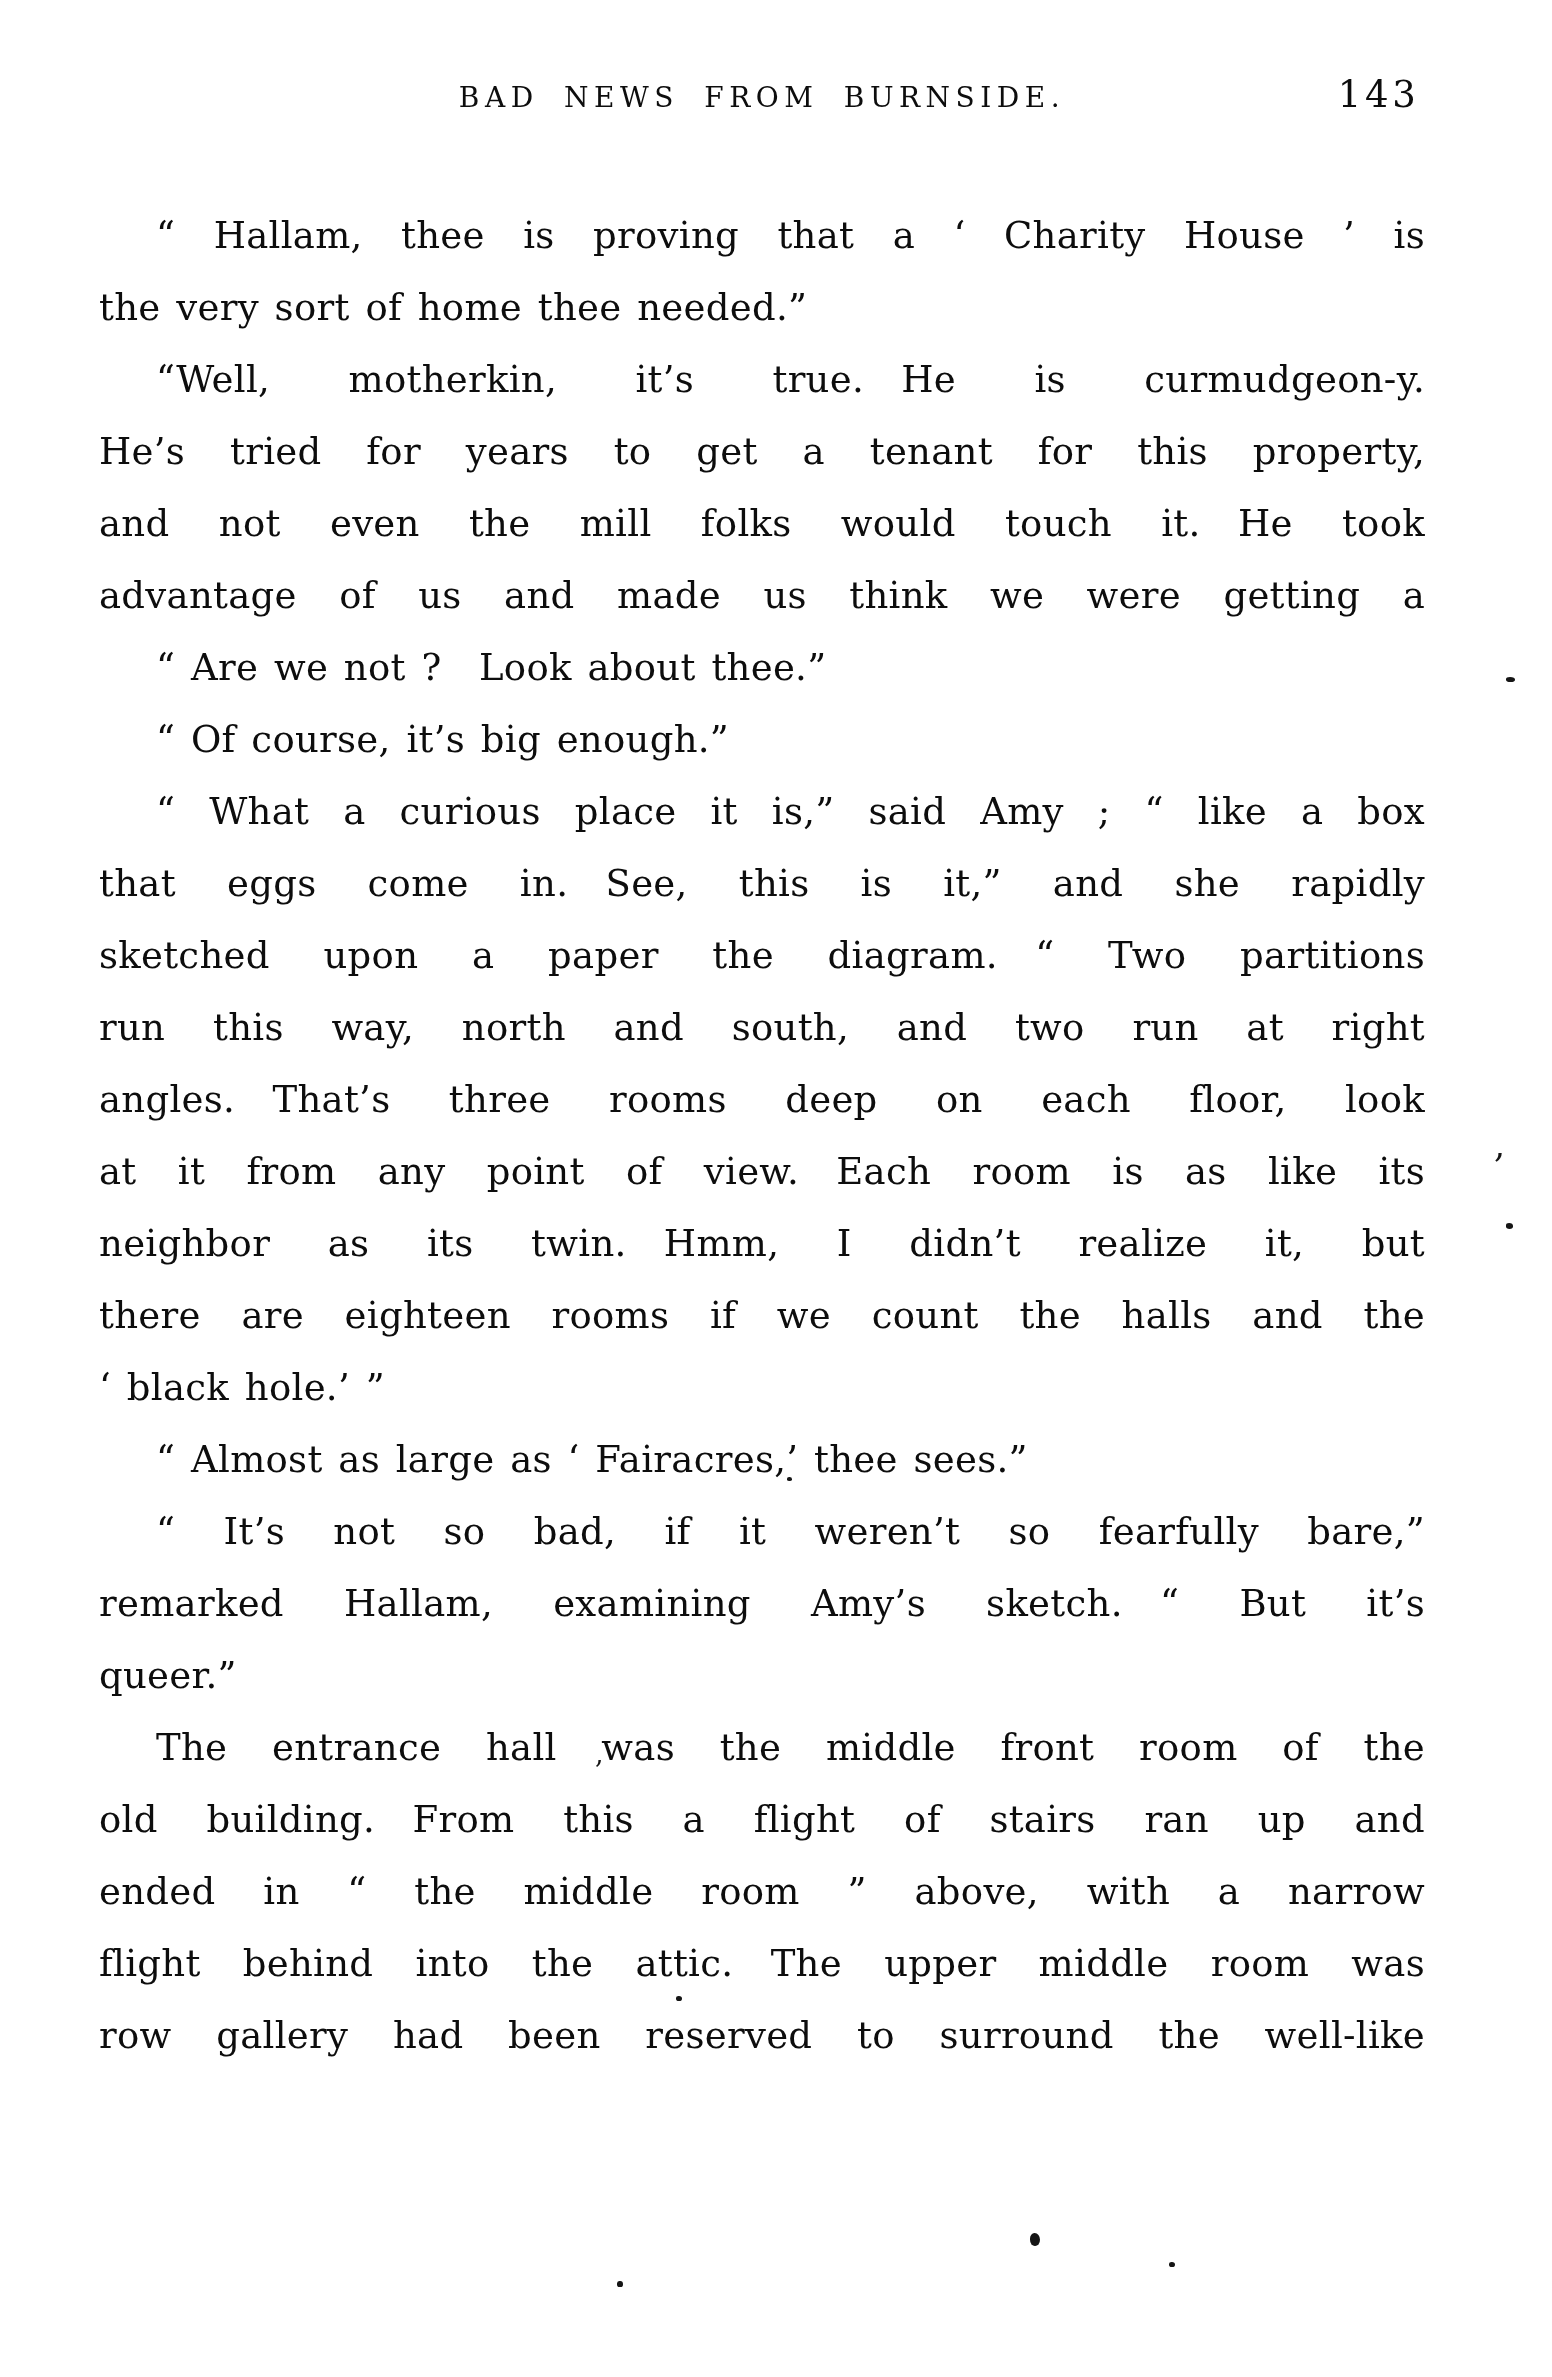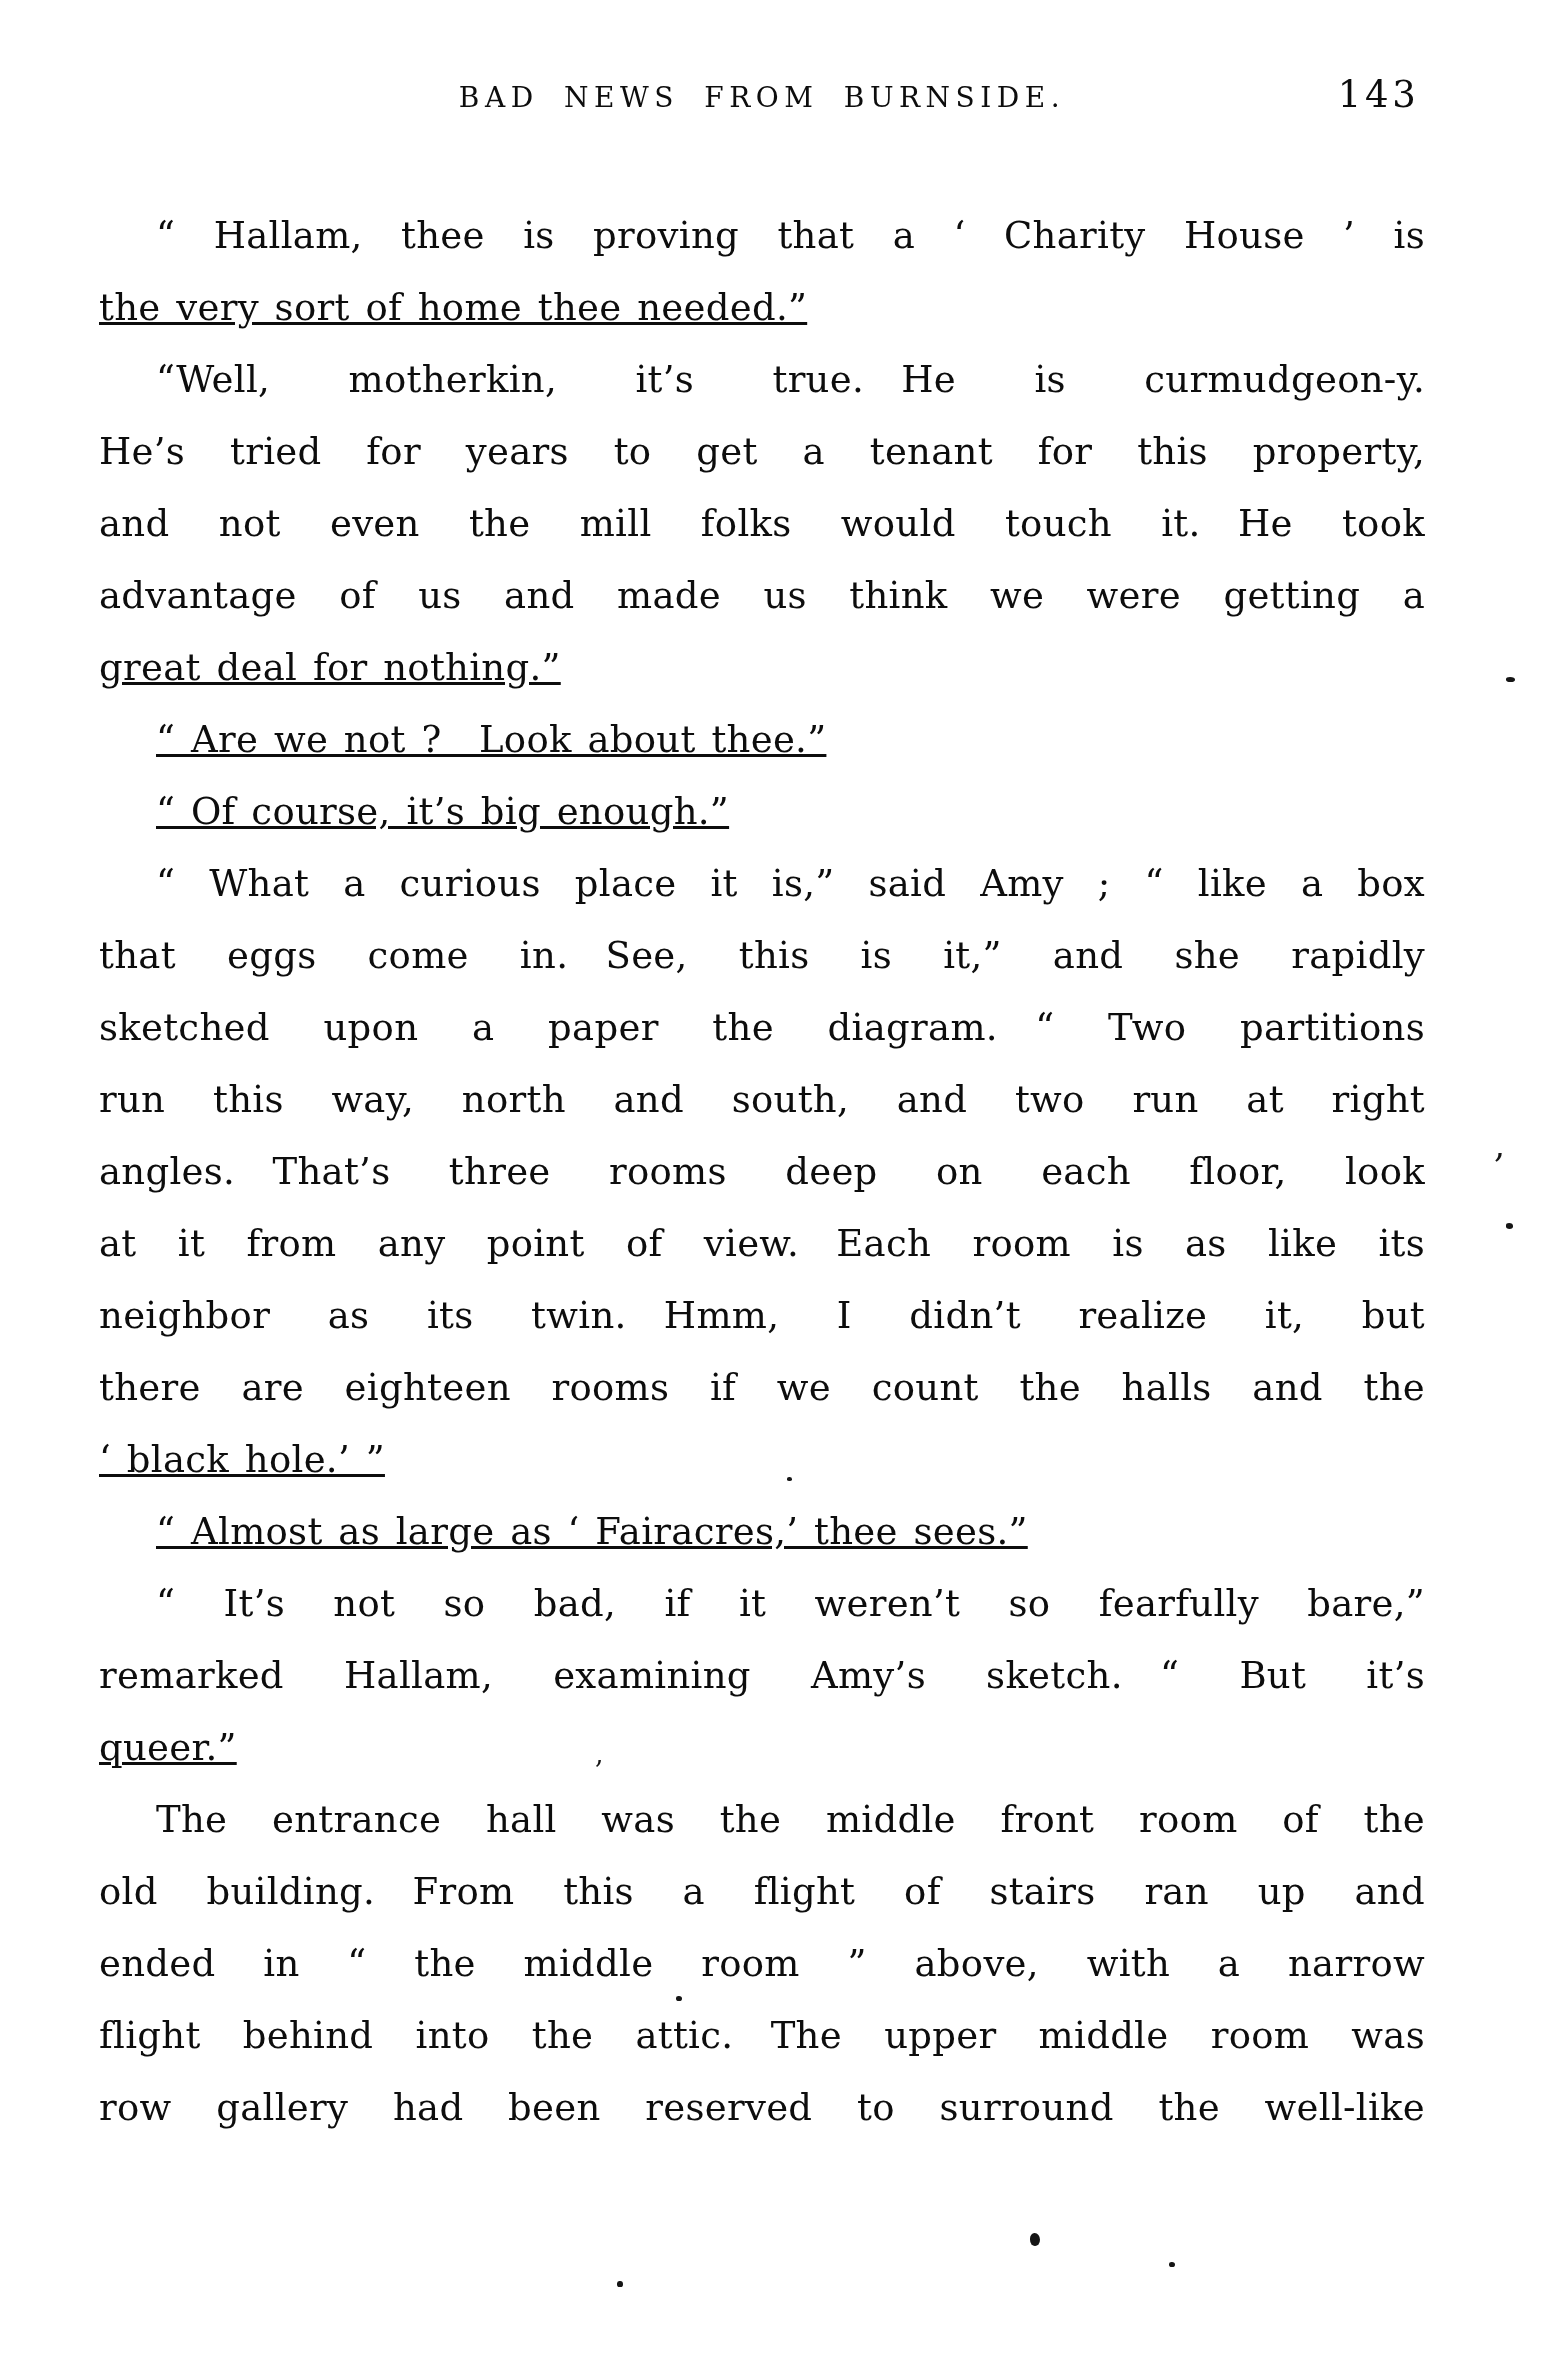--- a/index.html
+++ b/index.html
@@ -58,7 +58,6 @@
   }
   .line.last {
     text-align-last: left;
-    text-decoration: underline;
   }
   .line.indent {
     text-indent: 57px;

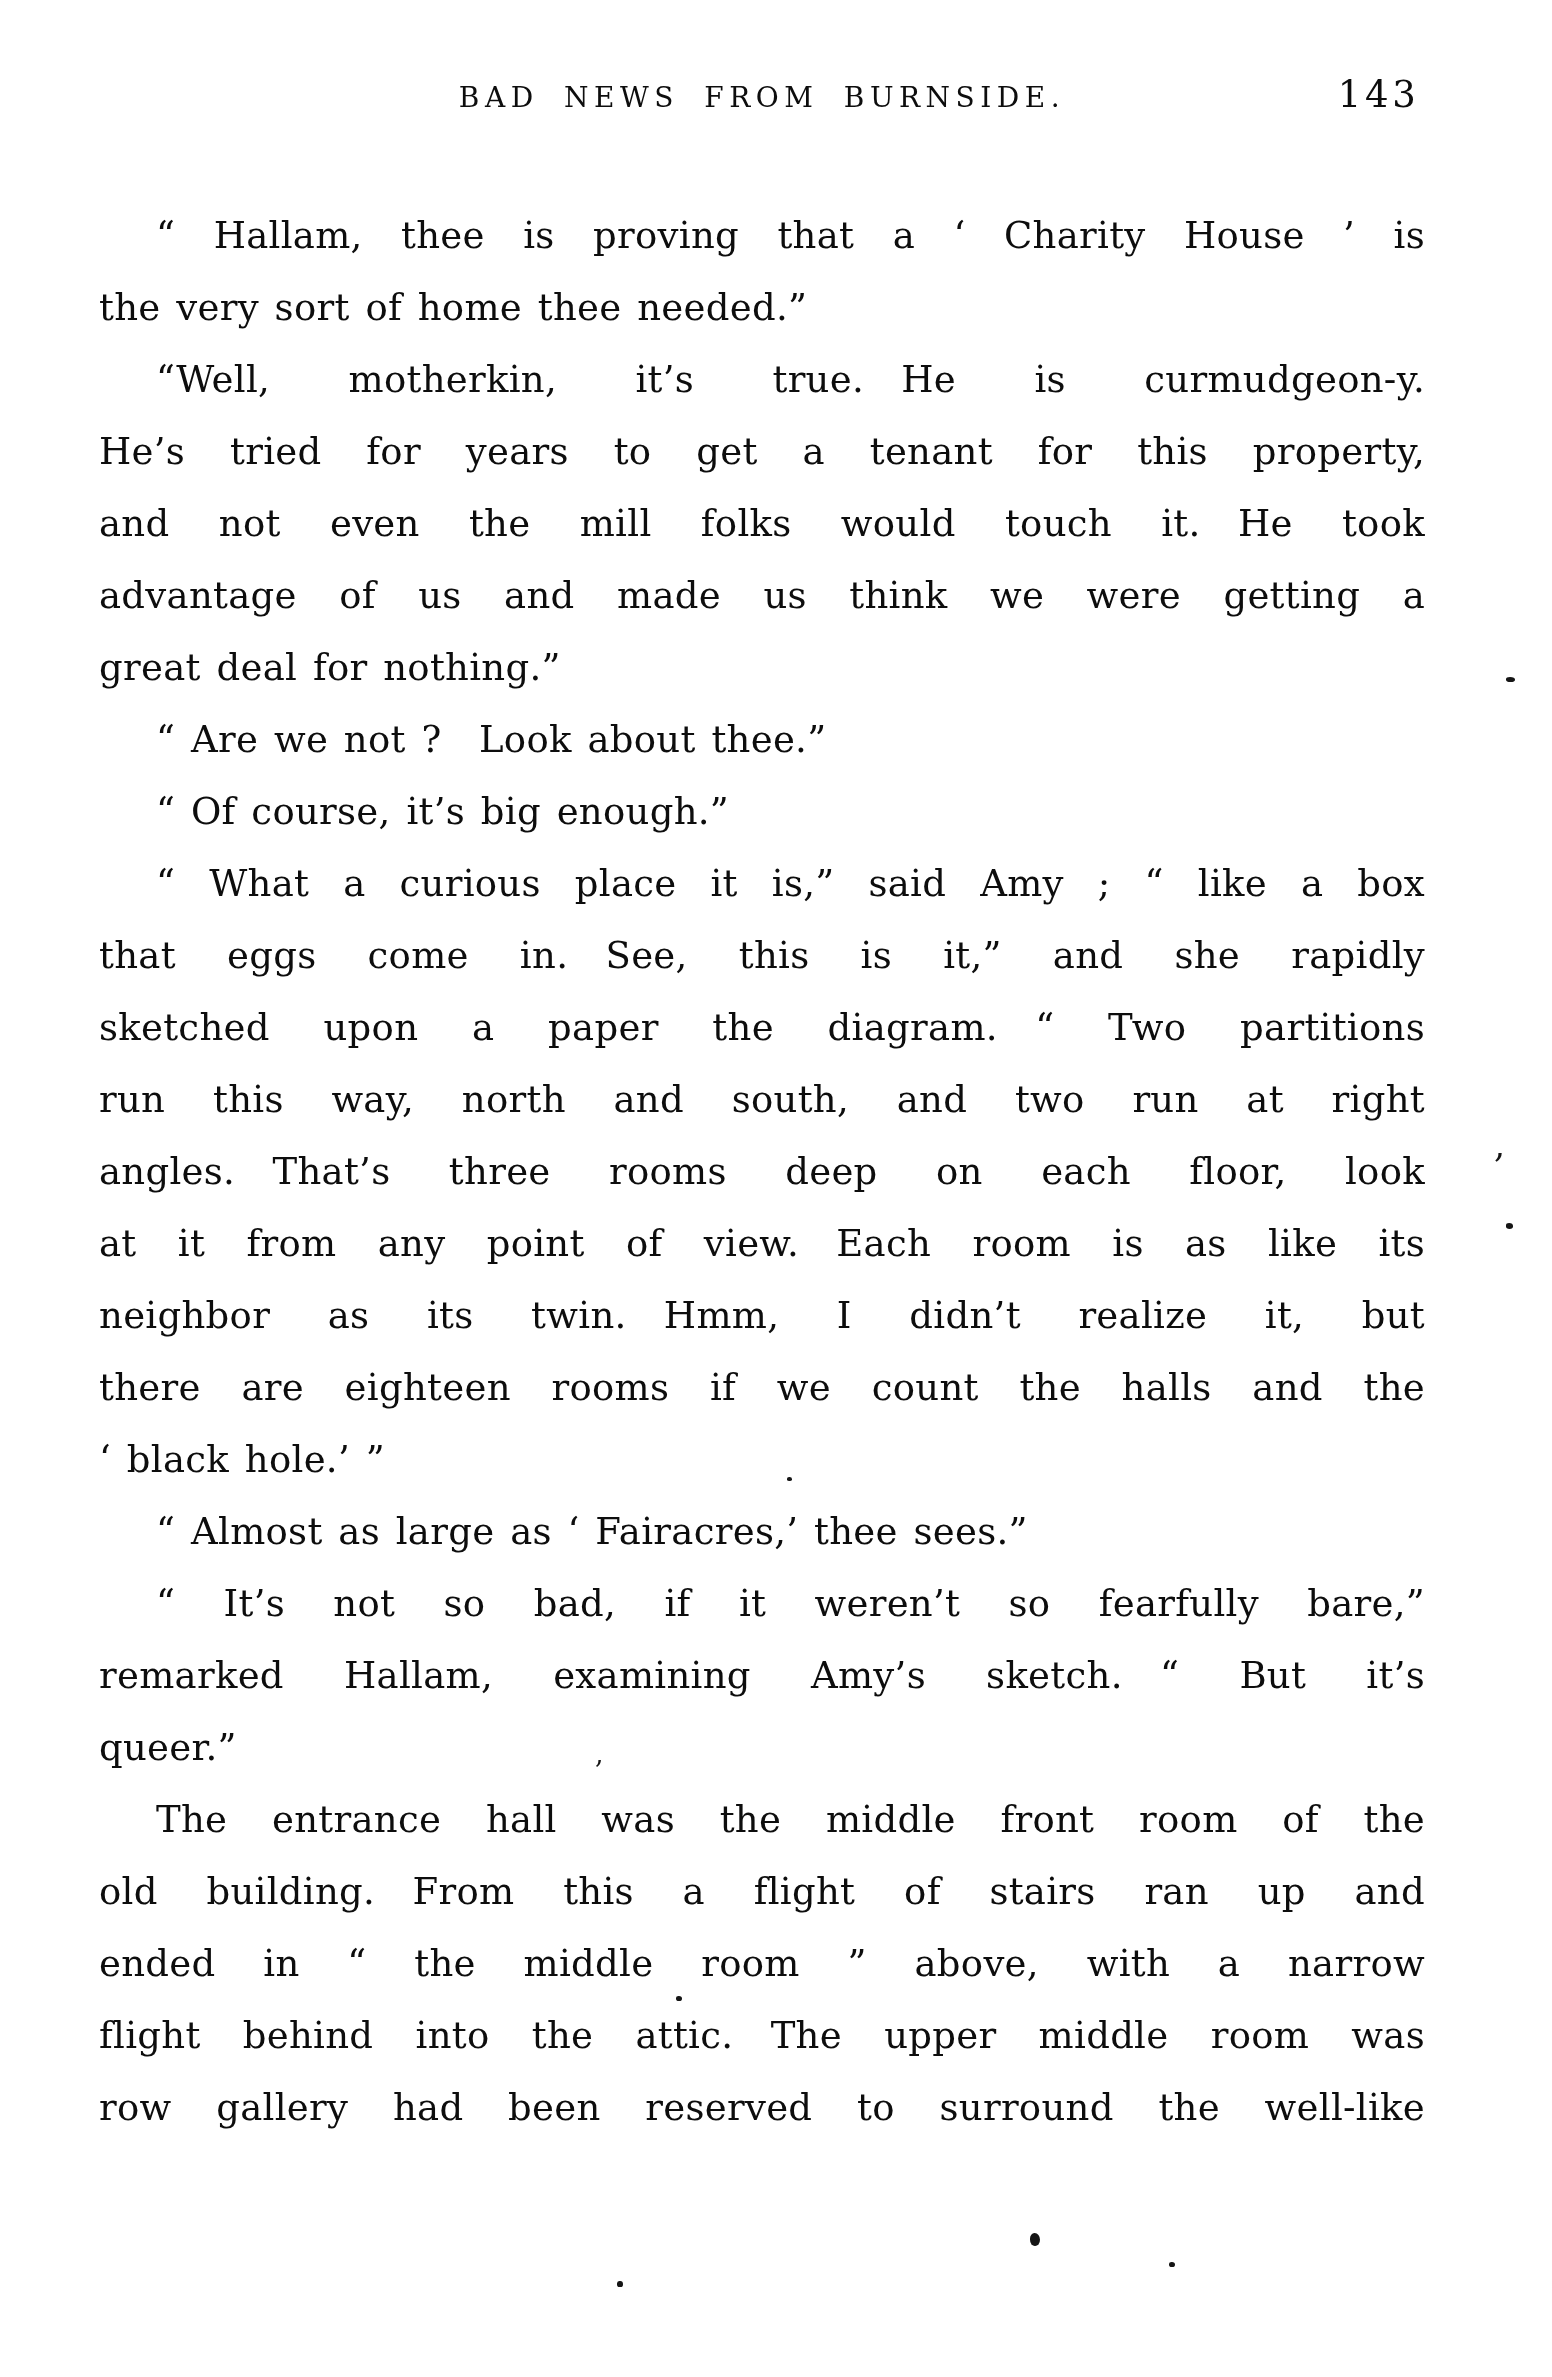--- a/index.html
+++ b/index.html
@@ -90,7 +90,6 @@
       <div class="line">He’s tried for years to get a tenant for this property,</div>
       <div class="line">and not even the mill folks would touch it. He took</div>
       <div class="line">advantage of us and made us think we were getting a</div>
-      <div class="line last">great deal for nothing.”</div>
       <div class="line last indent">“ Are we not ? Look about thee.”</div>
       <div class="line last indent">“ Of course, it’s big enough.”</div>
       <div class="line indent">“ What a curious place it is,” said Amy ; “ like a box</div>

